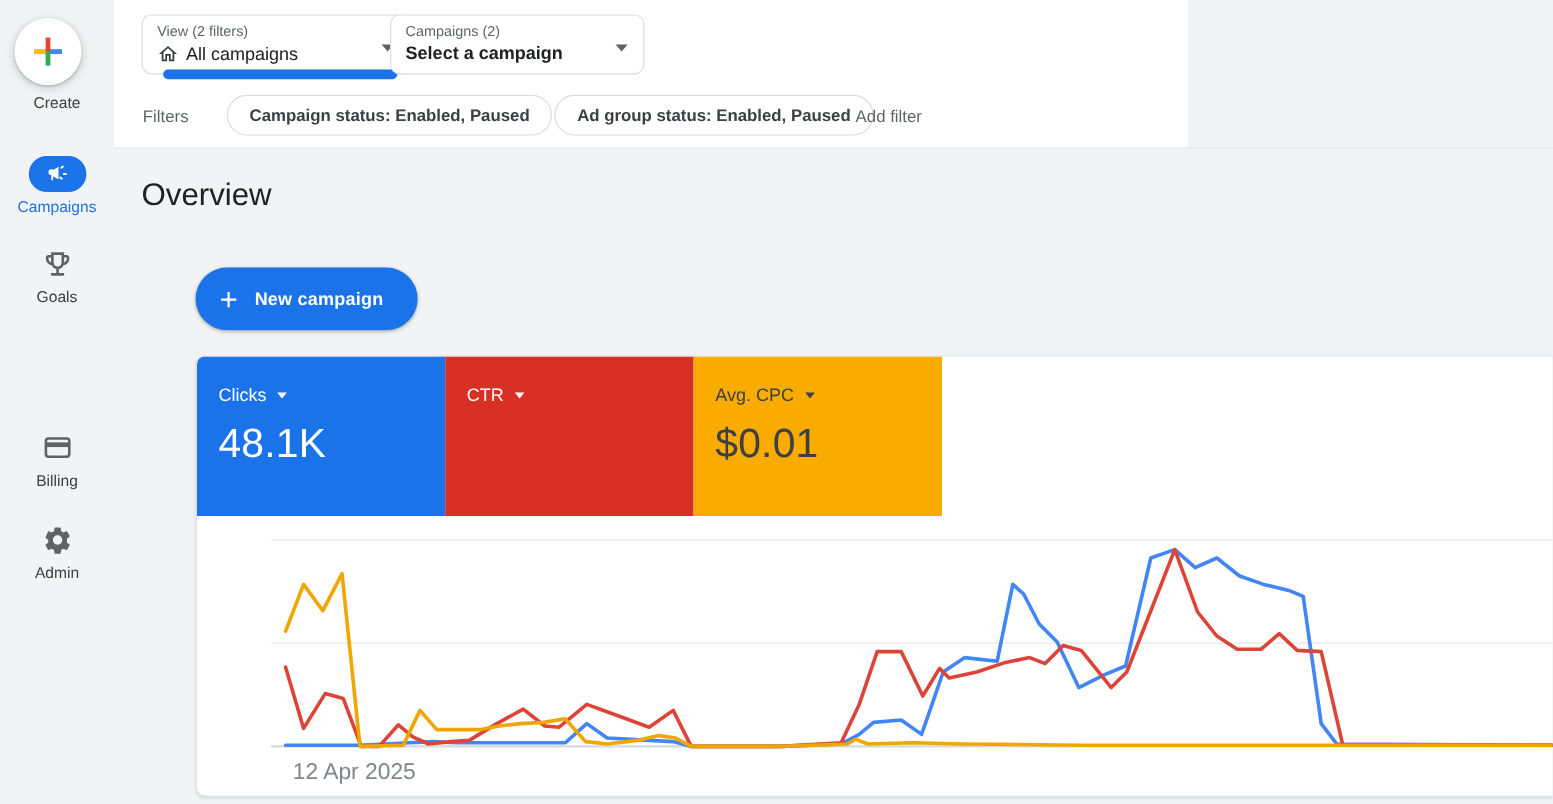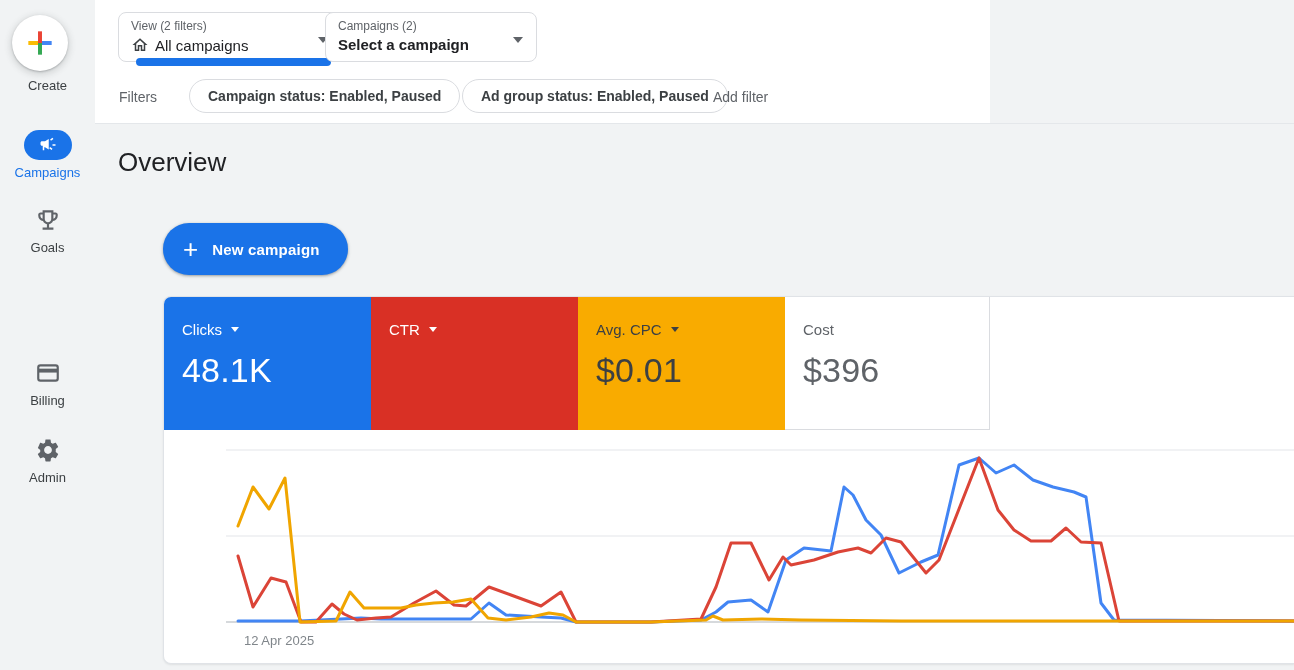--- a/index.html
+++ b/index.html
@@ -213,13 +213,6 @@
       </div>
       <div class="scorecard-value">$0.01</div>
     </div>
-    <div class="scorecard scorecard-cost" style="background: rgb(255, 255, 255); color: rgb(95, 99, 104);">
-      <div class="scorecard-label-row">
-        <span>Cost</span>
-
-      </div>
-      <div class="scorecard-value">$396</div>
-    </div>
   </div>
 
   <div class="chart-region">

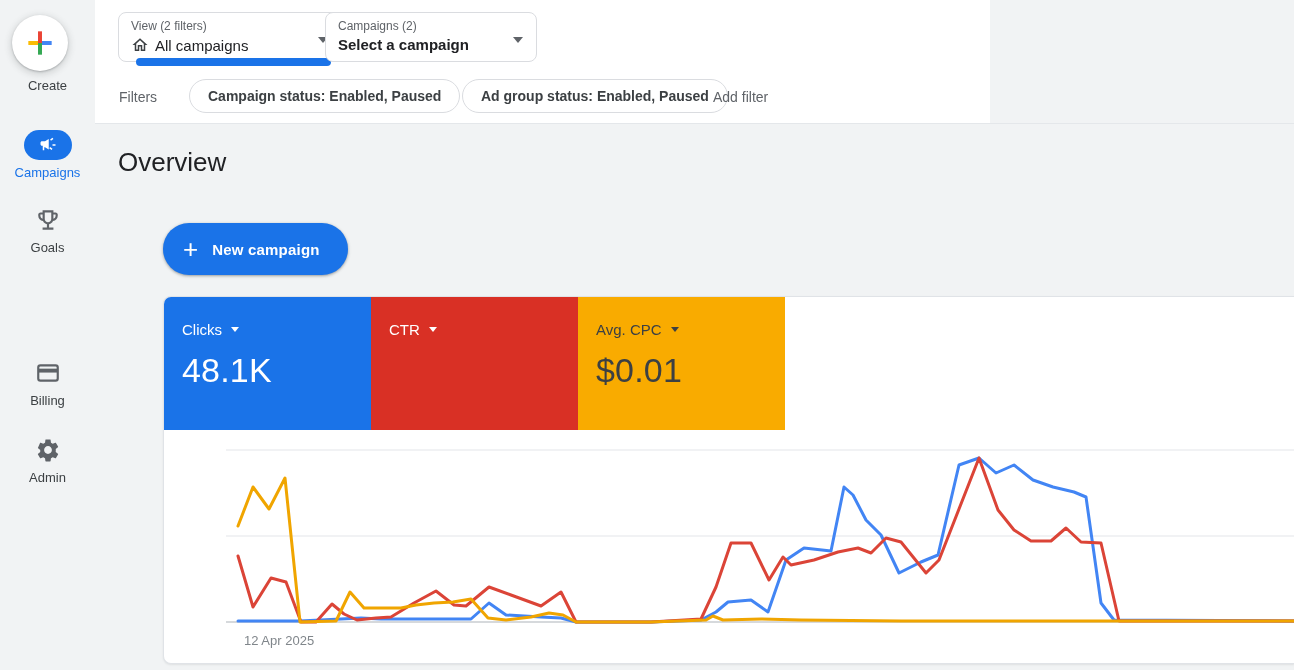--- a/index.html
+++ b/index.html
@@ -87,7 +87,7 @@
   .scorecard-value { margin-top:13px; font-size:34px; letter-spacing:.2px; }
 
   .chart-region { position:absolute; left:0; top:133px; width:1131px; height:235px; }
-  .date-label { position:absolute; left:80px; top:203px; font-size:13px; color:#80868b; }
+  .date-label { position:absolute; left:80px; top:203px; font-size:19px; color:#80868b; }
 </style>
 </head>
 <body>

